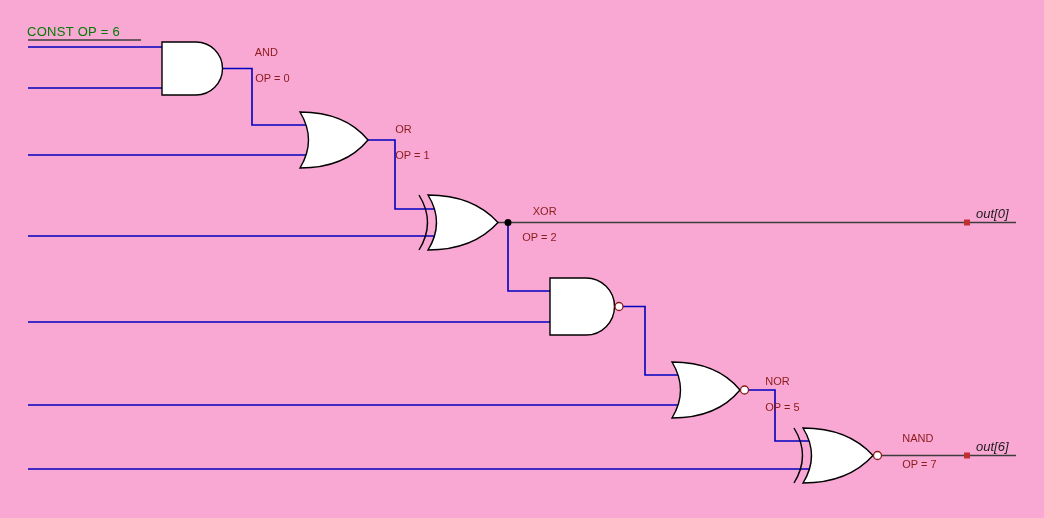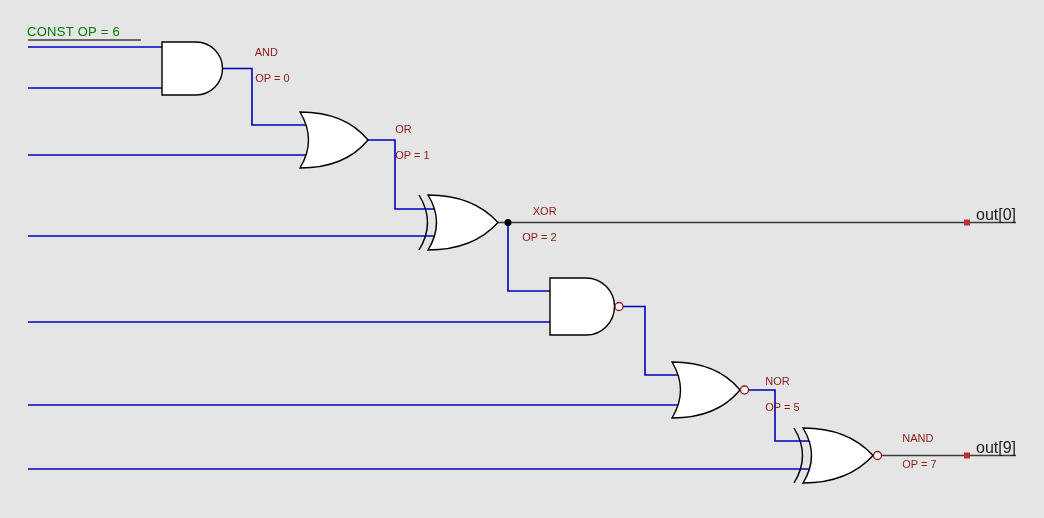--- a/index.html
+++ b/index.html
@@ -7,7 +7,7 @@
     position: relative;
     width: 1044px;
     height: 518px;
-    background: #e5e5e5;
+    background: #f9a8d4;
     font-family: "Liberation Sans", sans-serif;
     overflow: hidden;
   }

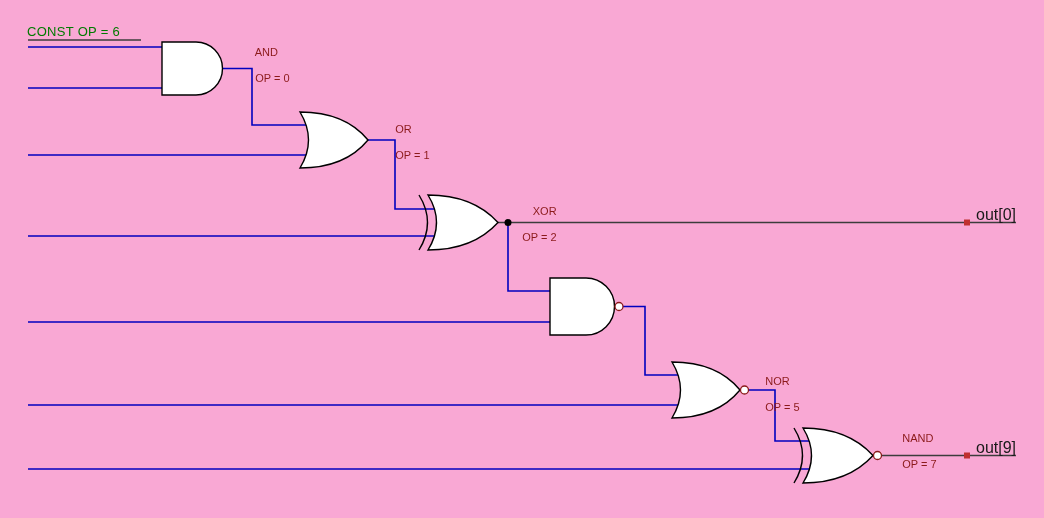--- a/index.html
+++ b/index.html
@@ -25,7 +25,8 @@
   }
   .out-label {
     color: #1a1a1a;
-    font-size: 16px;
+    font-size: 13px;
+    font-style: italic;
   }
   .wire  { stroke: #0000bf; stroke-width: 1.6; fill: none; }
   .net   { stroke: #3c3c3c; stroke-width: 1.4; fill: none; }

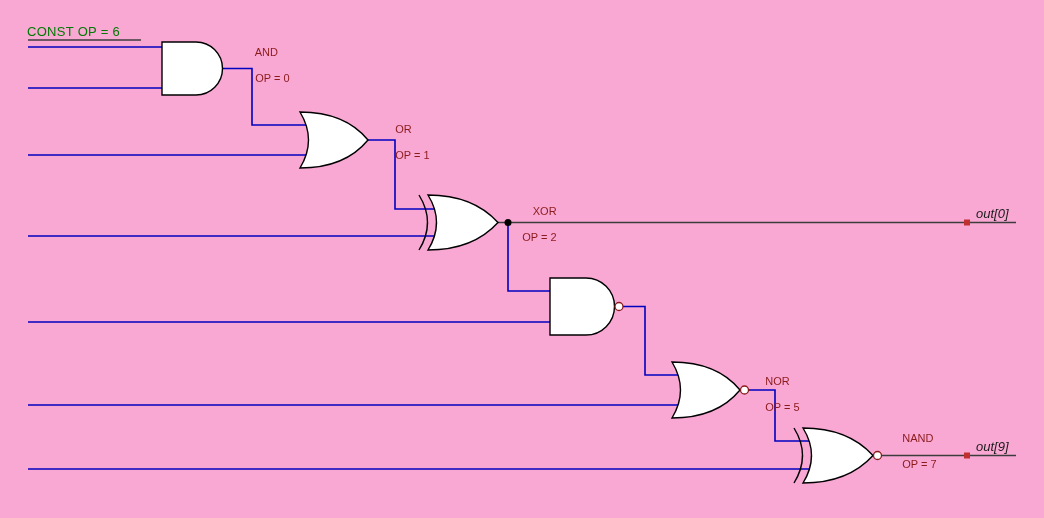--- a/index.html
+++ b/index.html
@@ -112,7 +112,7 @@
 
   <div class="lbl out-label" style="left:976px; top:206px;">out[0]</div>
 
-  <div class="lbl out-label" style="left:976px; top:439px;">out[9]</div>
+  <div class="lbl out-label" style="left:976px; top:439px;">out[6]</div>
 
 </div>
 

